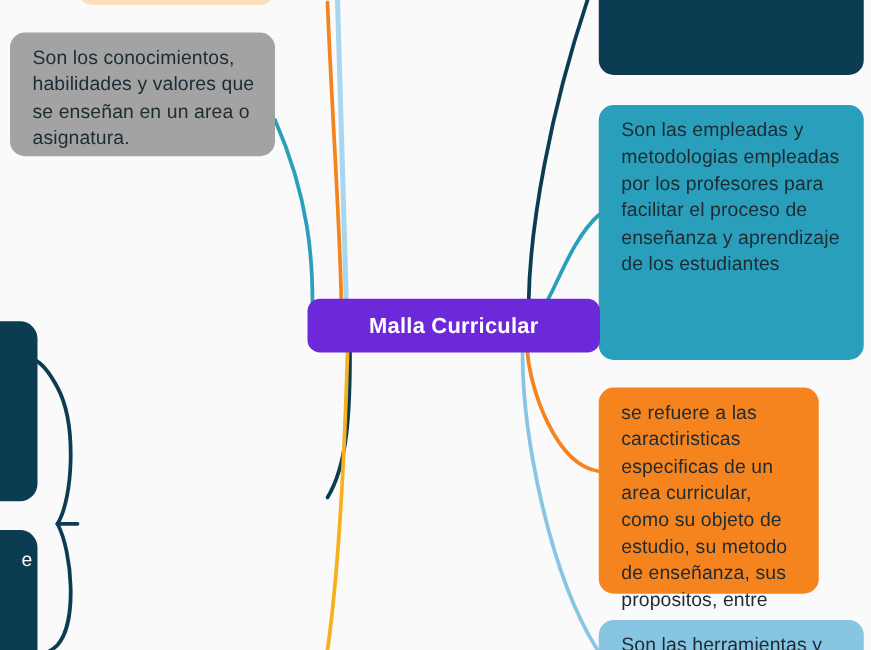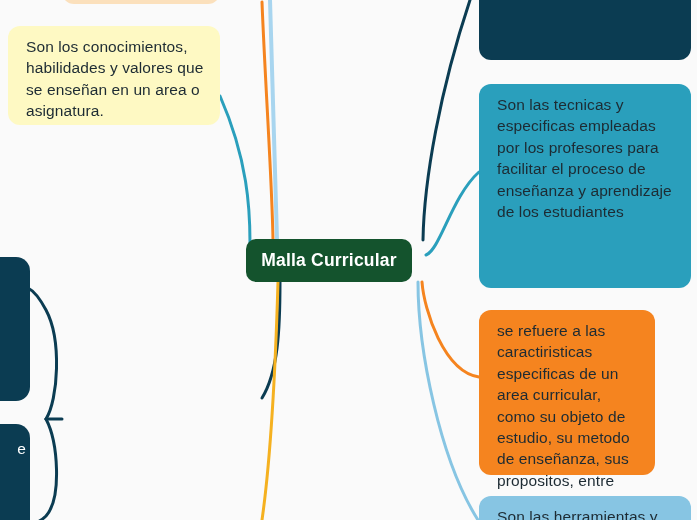--- a/index.html
+++ b/index.html
@@ -70,7 +70,7 @@
   #node-conocimientos {
     left: 8px; top: 26px;
     width: 212px; height: 99px;
-    background: #fef9c3;
+    background: #a3a3a3;
   }
   #node-desarrollen {
     left: 479px; top: -72px;

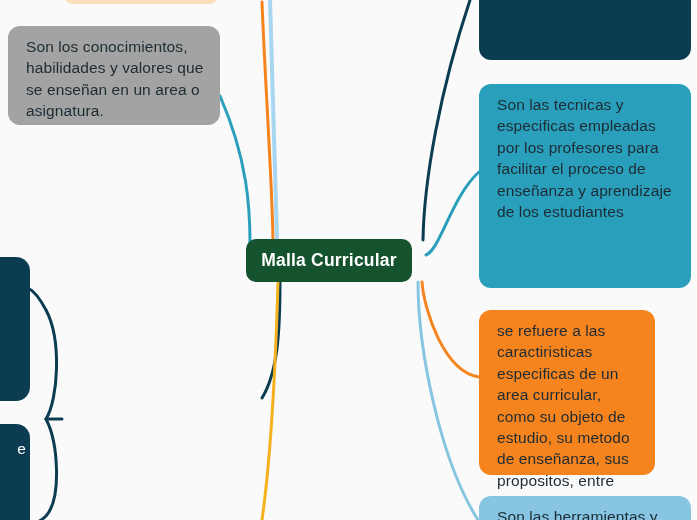--- a/index.html
+++ b/index.html
@@ -154,7 +154,7 @@
 
   <div class="node navy" id="node-desarrollen">y desarrollen para enfrentar los desafios de la vida.</div>
 
-  <div class="node" id="node-tecnicas">Son las tecnicas y especificas empleadas por los profesores para facilitar el  proceso de enseñanza y aprendizaje de los estudiantes</div>
+  <div class="node" id="node-tecnicas">Son las empleadas y metodologias empleadas por los profesores para facilitar el  proceso de enseñanza y aprendizaje de los estudiantes</div>
 
   <div class="node" id="node-caracteristicas">se refuere a las caractiristicas especificas de un area curricular, como su objeto de estudio, su metodo de enseñanza, sus propositos, entre otros aspectos</div>
 

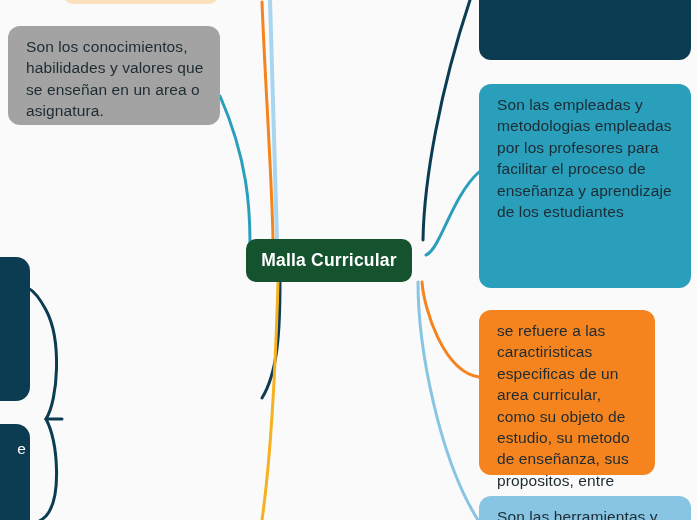--- a/index.html
+++ b/index.html
@@ -94,8 +94,8 @@
   }
   #node-central {
     left: 246px; top: 239px;
-    width: 166px; height: 43px;
-    background: #14532d;
+    width: 234px; height: 43px;
+    background: #6d28d9;
   }
   #node-adecuaciones {
     left: 62px; top: 391px;

